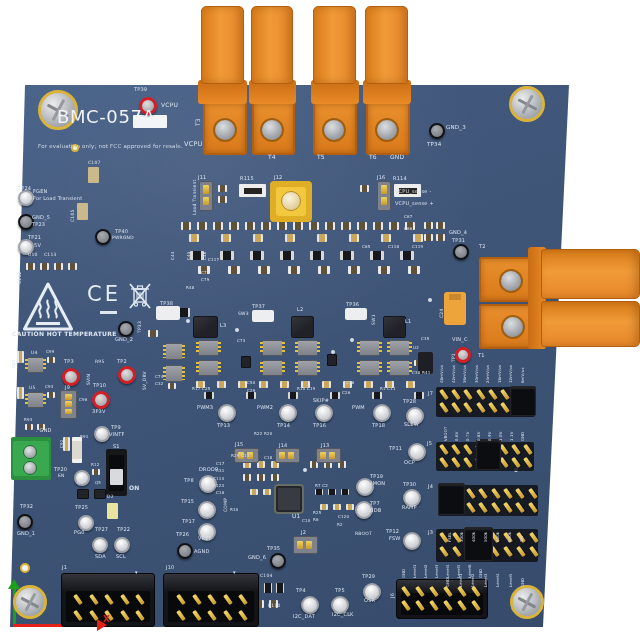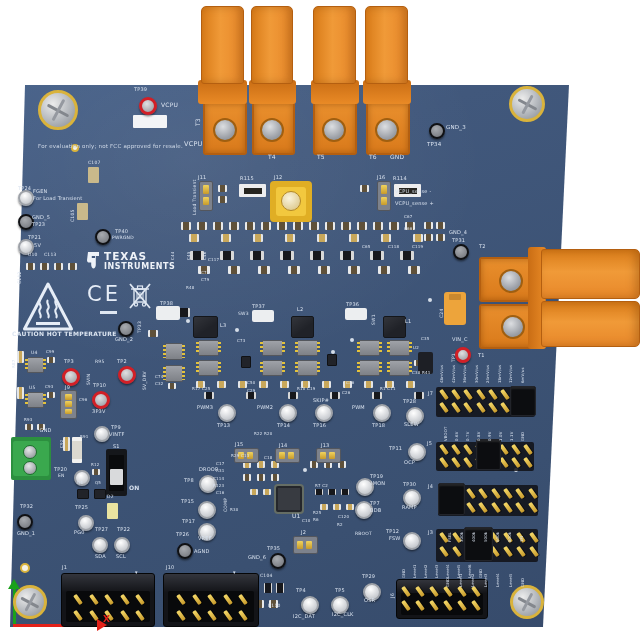--- a/index.html
+++ b/index.html
@@ -81,6 +81,7 @@
   <div id="board"></div>
   <div id="board-sheen"></div>
 
+  <div id="title" class="lbl">BMC-057A</div>
   <div id="disclaimer" class="lbl">For evaluation only; not FCC approved for resale.</div>
 
   <div id="brand">

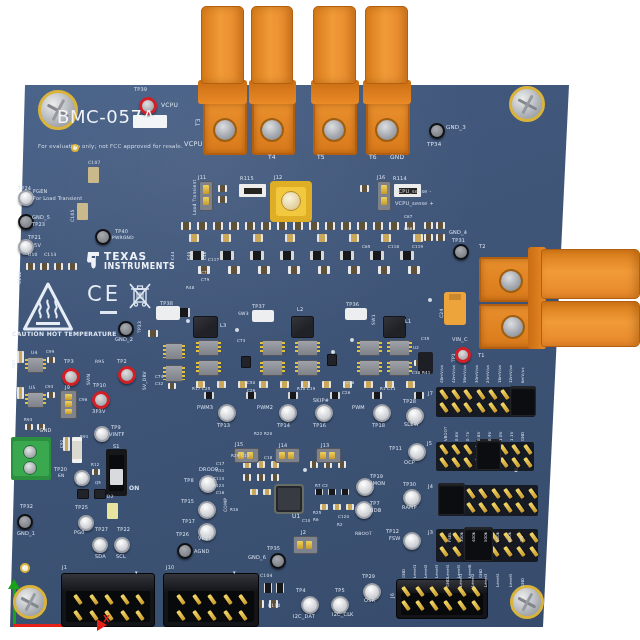--- a/index.html
+++ b/index.html
@@ -84,16 +84,6 @@
   <div id="title" class="lbl">BMC-057A</div>
   <div id="disclaimer" class="lbl">For evaluation only; not FCC approved for resale.</div>
 
-  <div id="brand">
-    <svg width="15" height="18" viewBox="0 0 15 18">
-      <path d="M2,1 h11 v4 h-3.2 v9 c0,2 -1.3,3.4 -2.3,3.4 c-1,0 -2.3,-1.4 -2.3,-3.4 v-2.5 h-2.7 c-0.8,0 -1.5,-1 -1.5,-2.2 Z" fill="#eef2f8"></path>
-      <path d="M5.8,5 h3.2 v2 h-3.2 Z" fill="#41587c"></path>
-    </svg>
-    <div style="position:static">
-      <div class="bt b1">TEXAS</div>
-      <div class="bt b2">INSTRUMENTS</div>
-    </div>
-  </div>
 
   <div id="ce-mark" class="lbl">CE</div>
   <div id="caution" class="lbl">CAUTION HOT TEMPERATURE</div>

